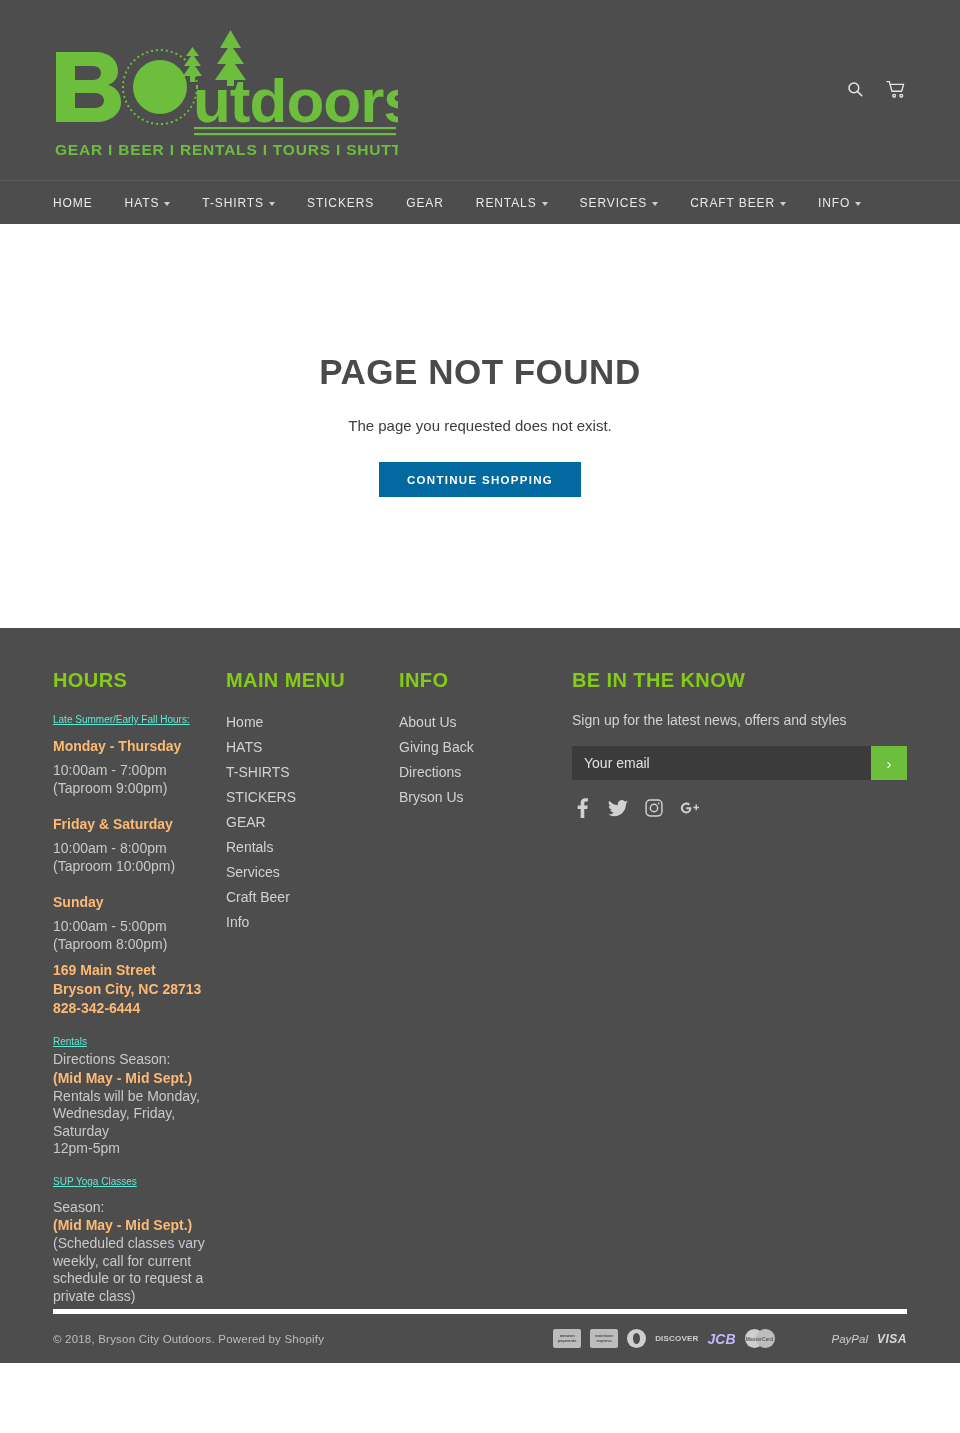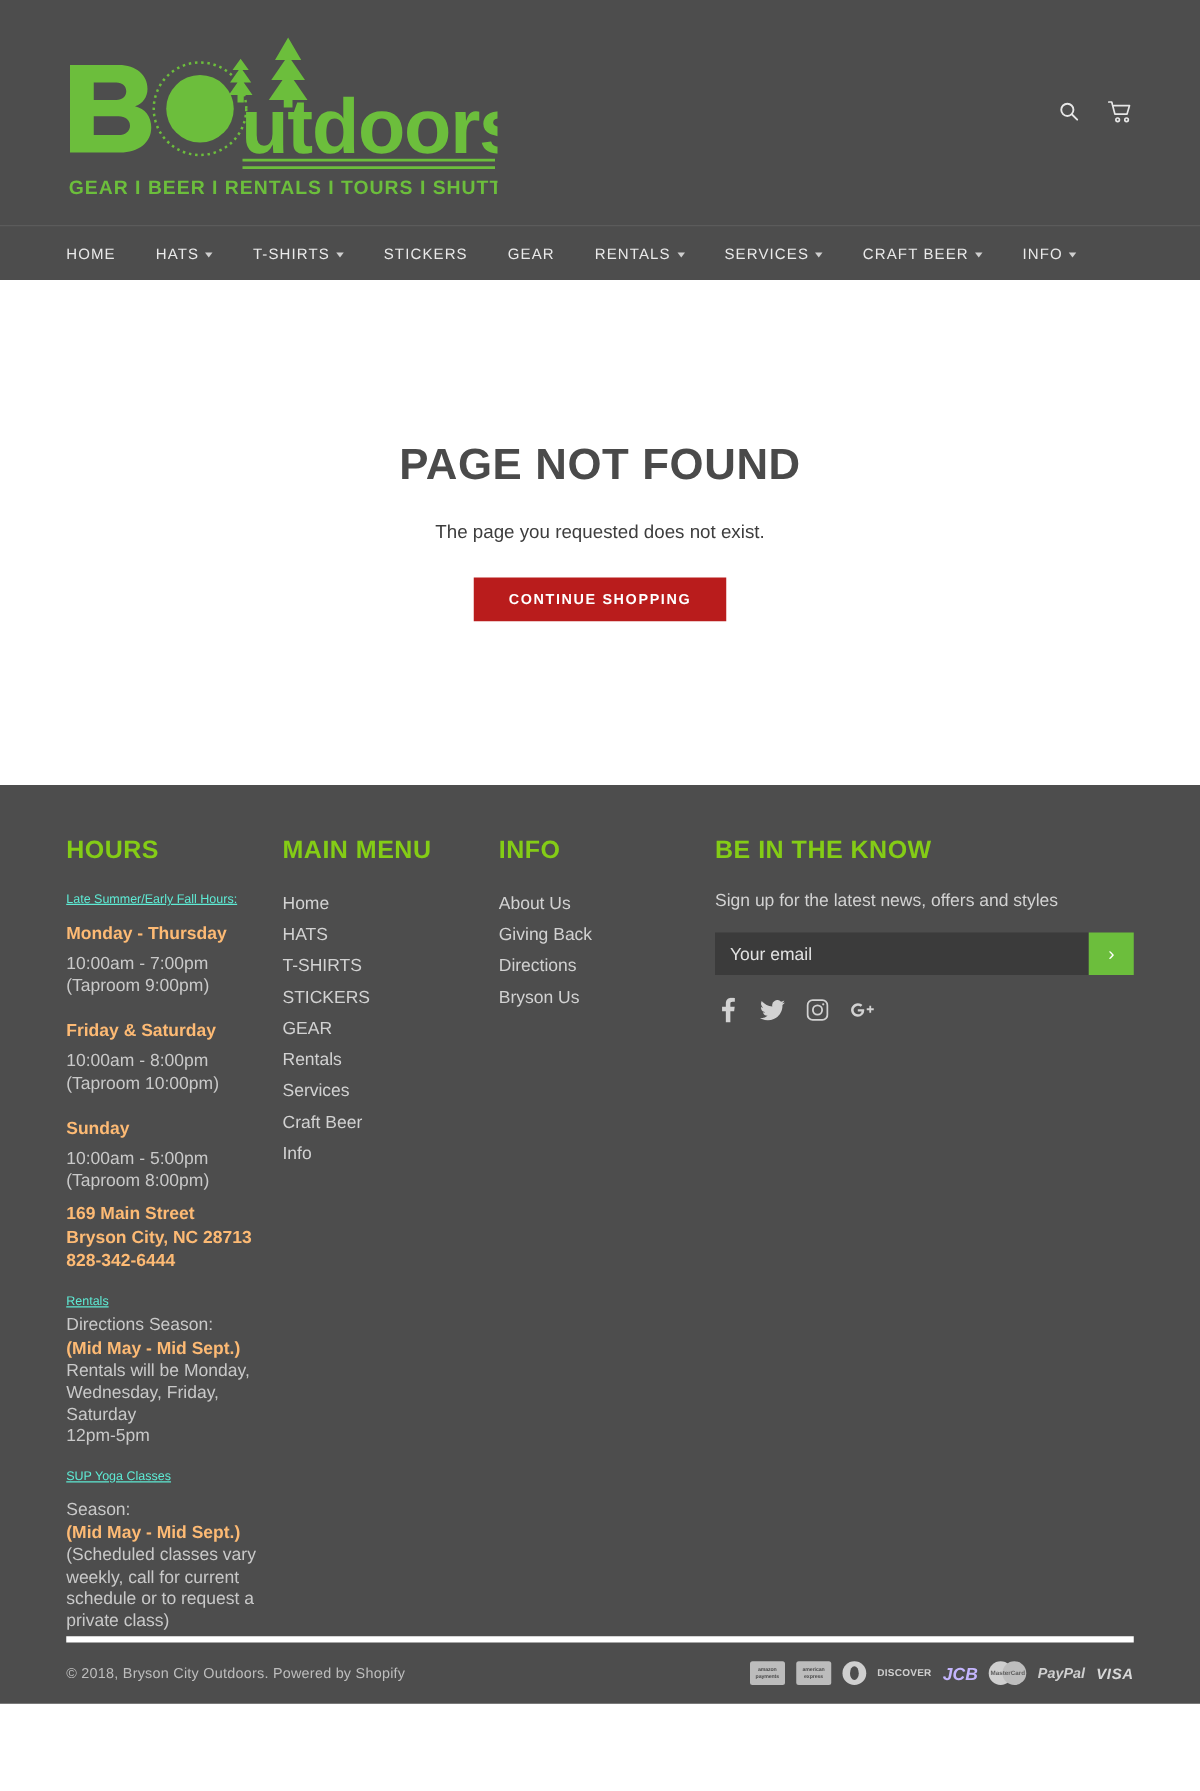--- a/index.html
+++ b/index.html
@@ -106,7 +106,7 @@
     margin-bottom: 28px;
   }
   .btn-primary {
-    background: #b91c1c;
+    background: #0369a1;
     color: #ffffff;
     border: none;
     font-family: "Liberation Sans", sans-serif;

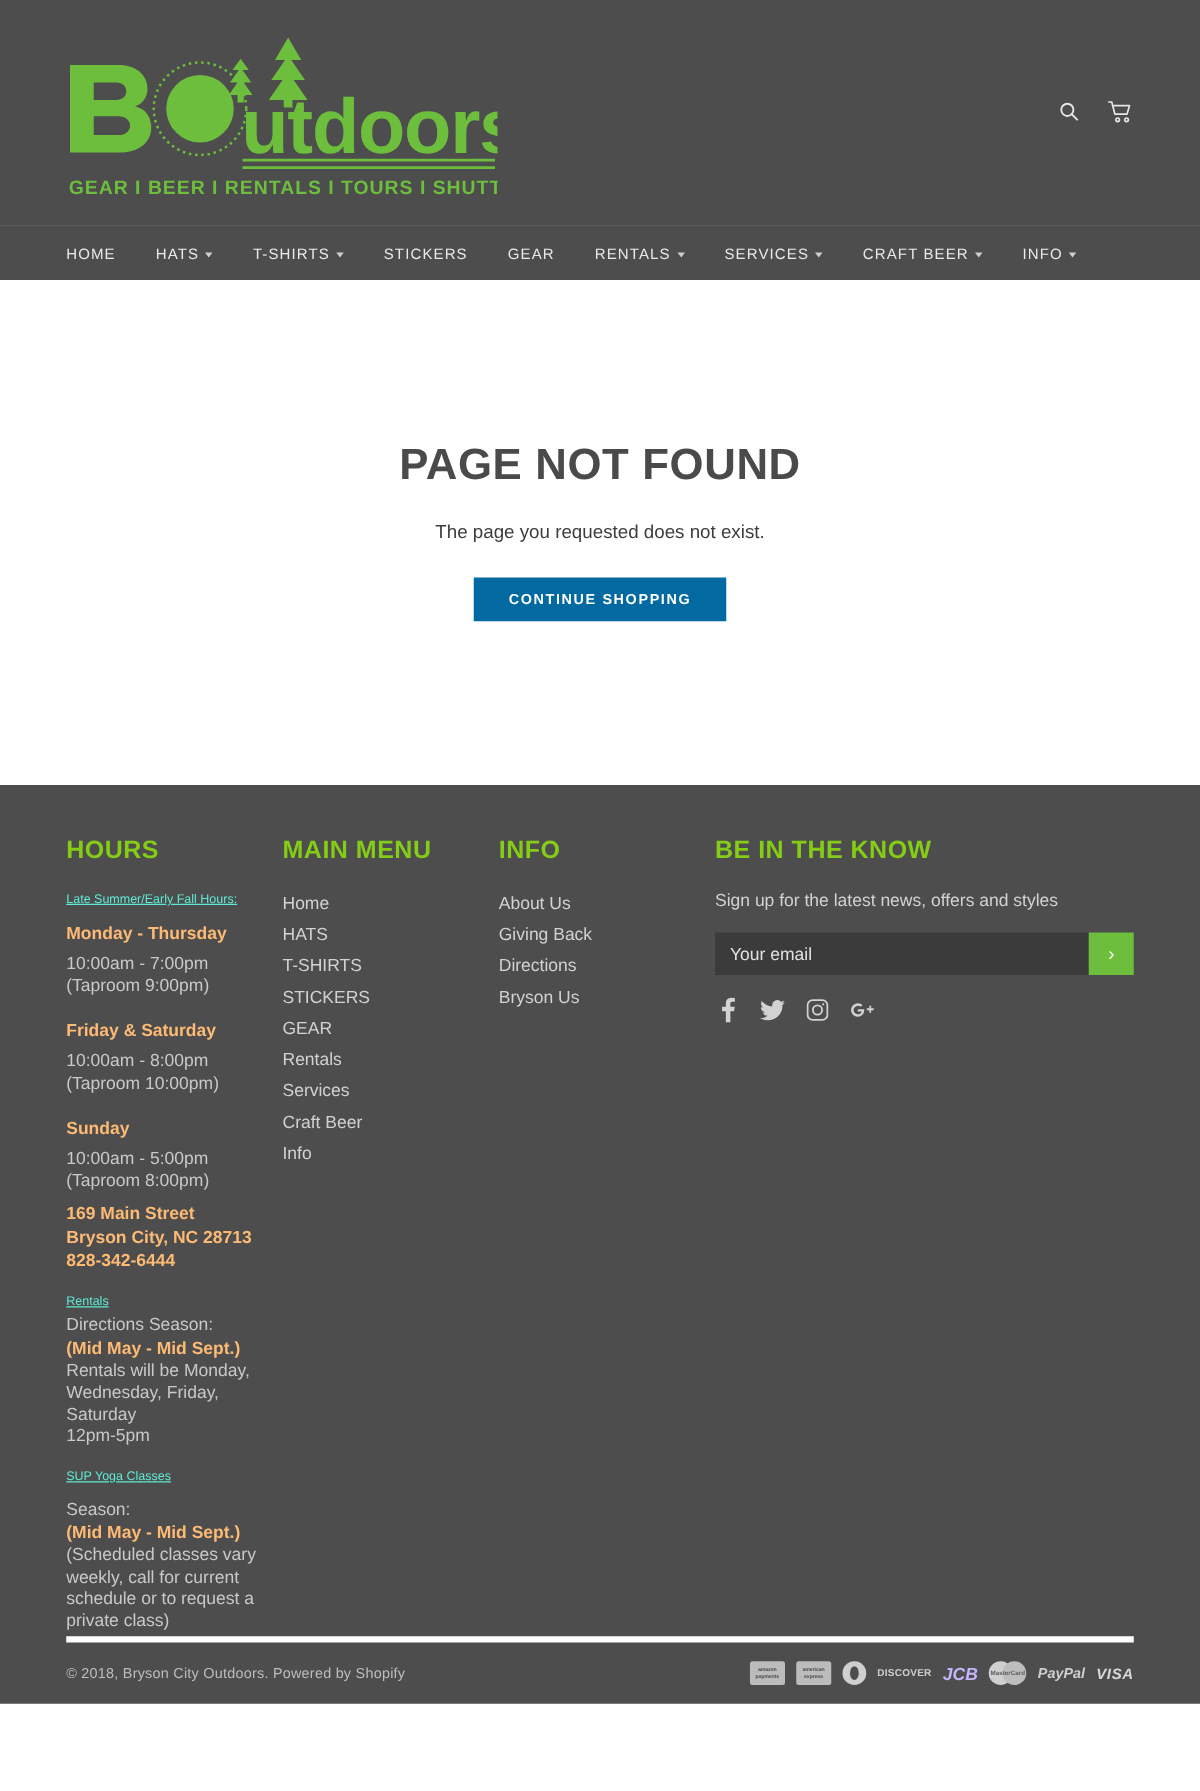--- a/index.html
+++ b/index.html
@@ -267,7 +267,7 @@
   }
   .pay-jcb { font-size: 14px; font-weight: 700; font-style: italic; color: #c4b5fd; }
   .pay-visa { font-size: 12px; font-weight: 700; font-style: italic; color: #d8d8d8; letter-spacing: 0.5px; }
-  .pay-paypal { font-size: 11.5px; font-weight: 700; font-style: italic; color: #cfcfcf; }
+  .pay-paypal { font-size: 11.5px; font-weight: 400; font-style: italic; color: #cfcfcf; margin-left: 48px; }
   .mc-circles { position: relative; width: 30px; height: 19px; }
   .mc-c {
     position: absolute; top: 0; width: 19px; height: 19px; border-radius: 50%;

